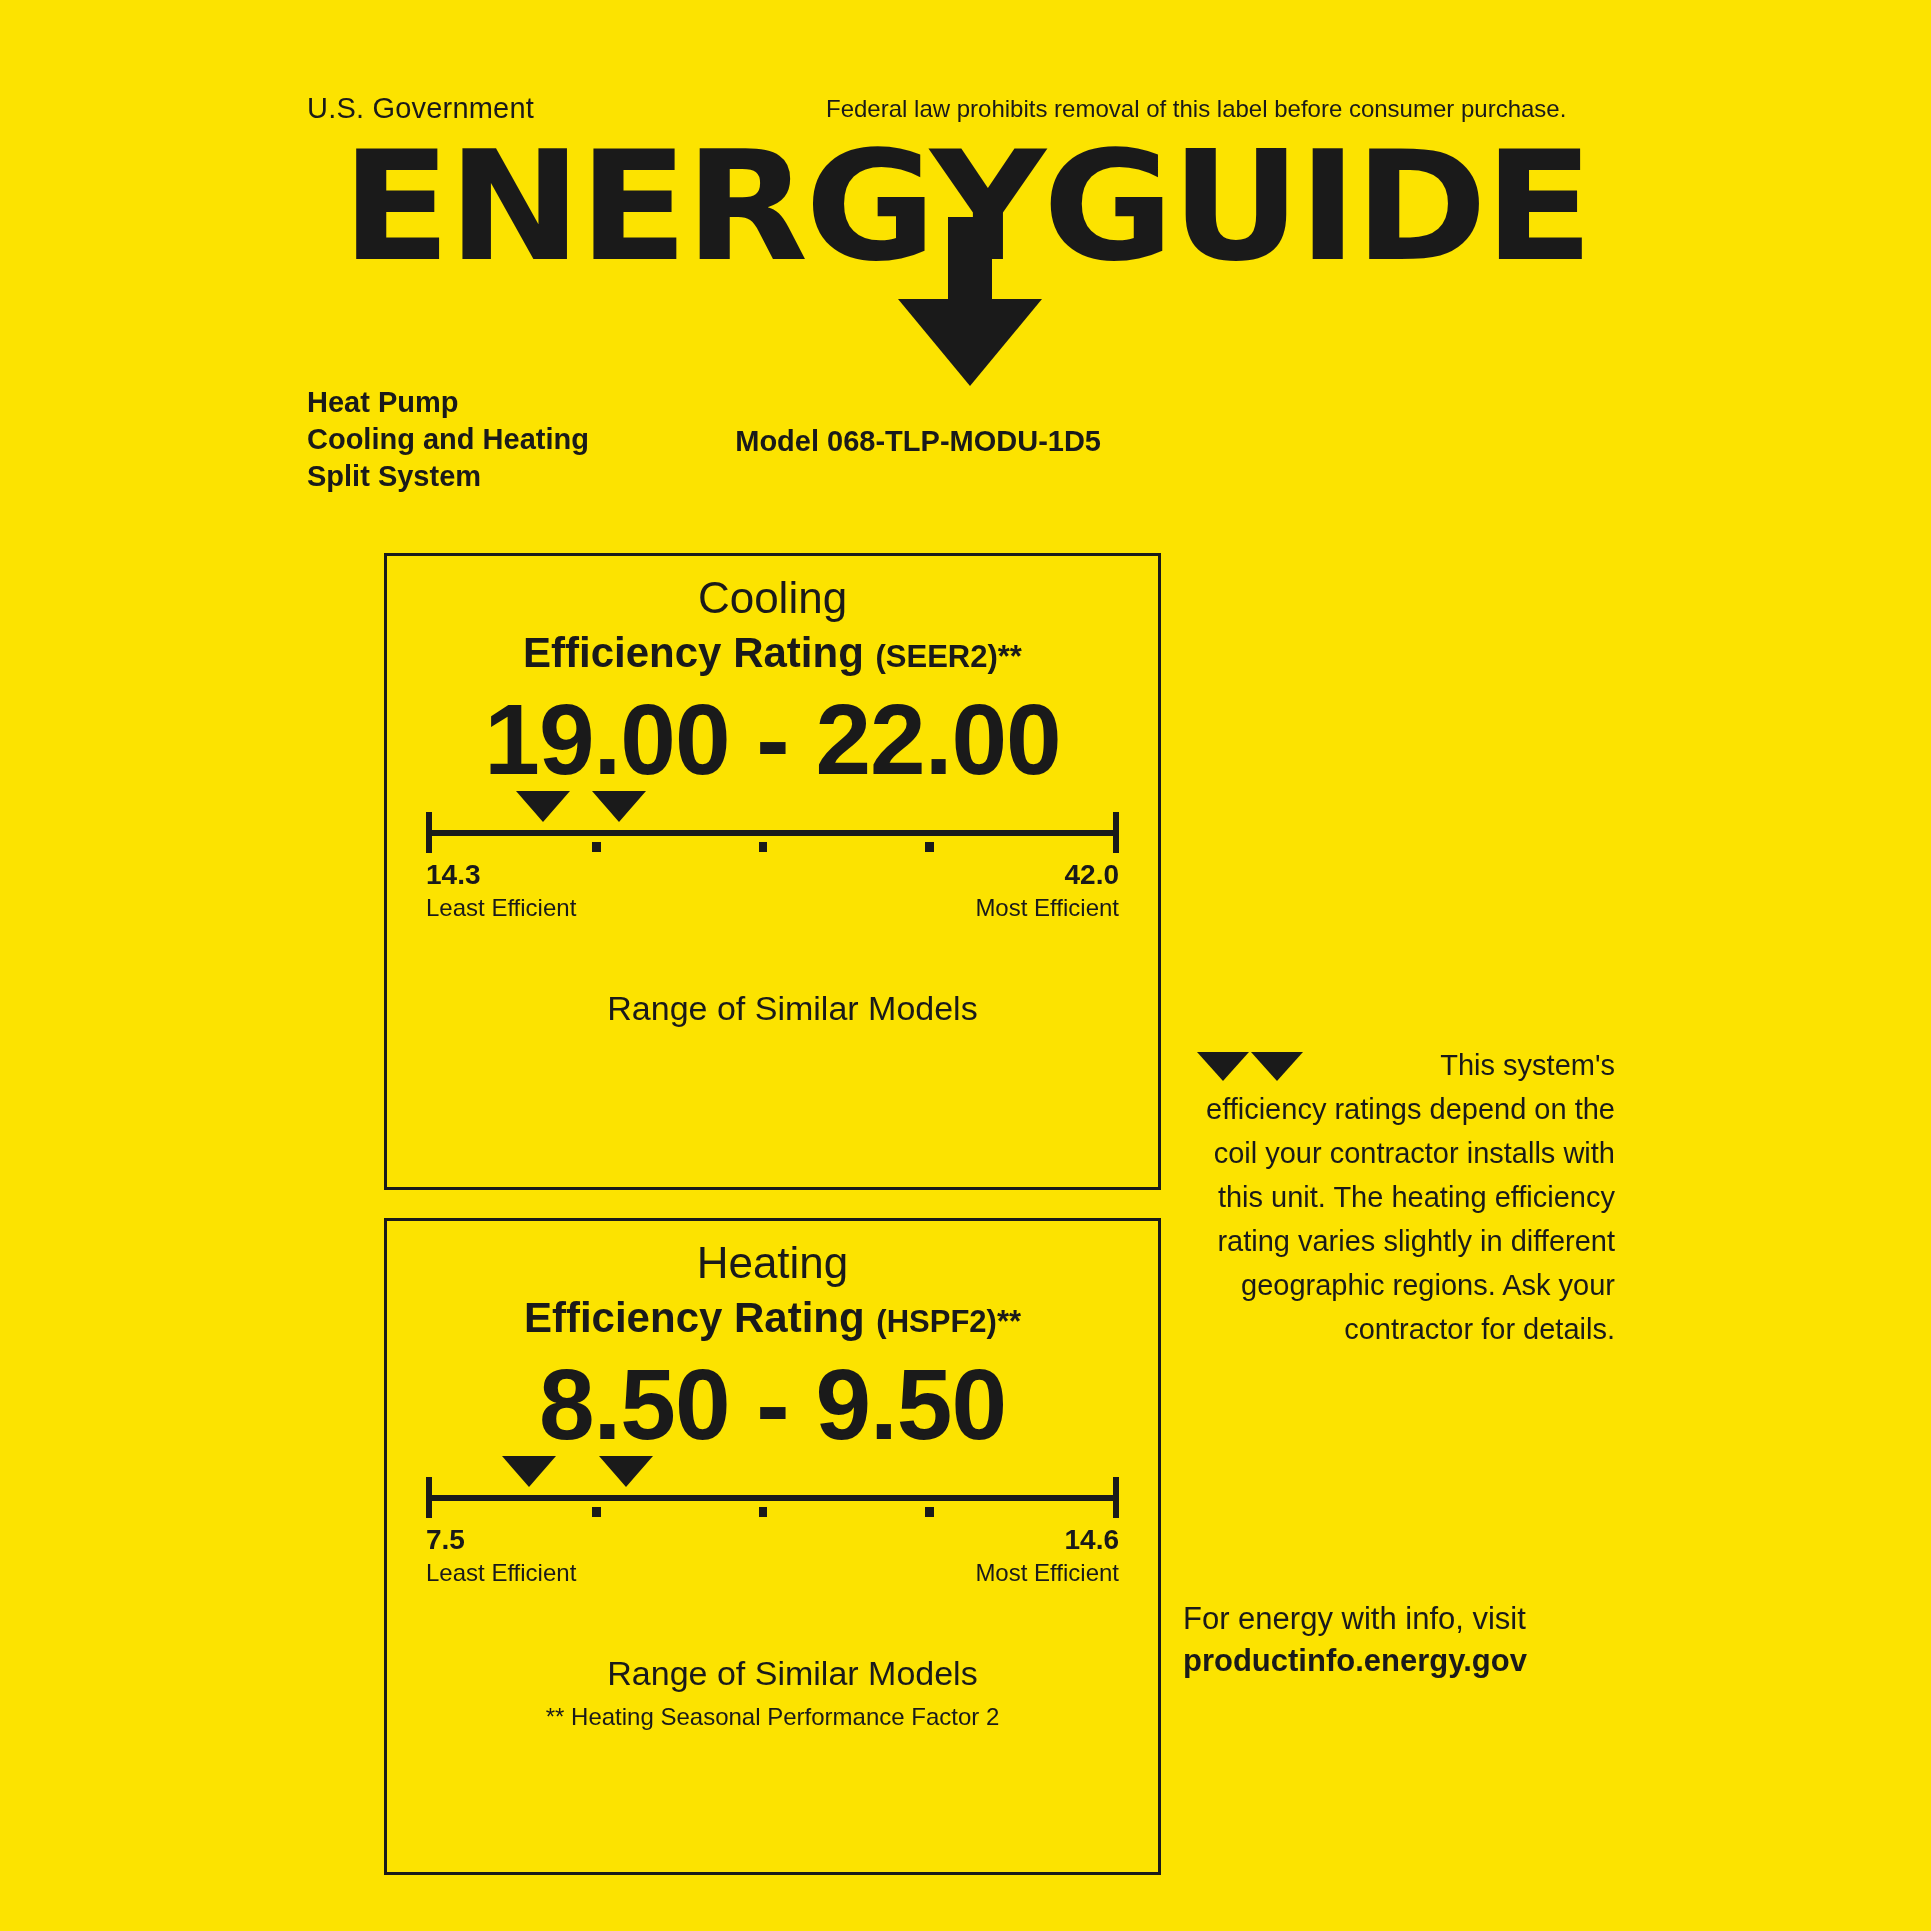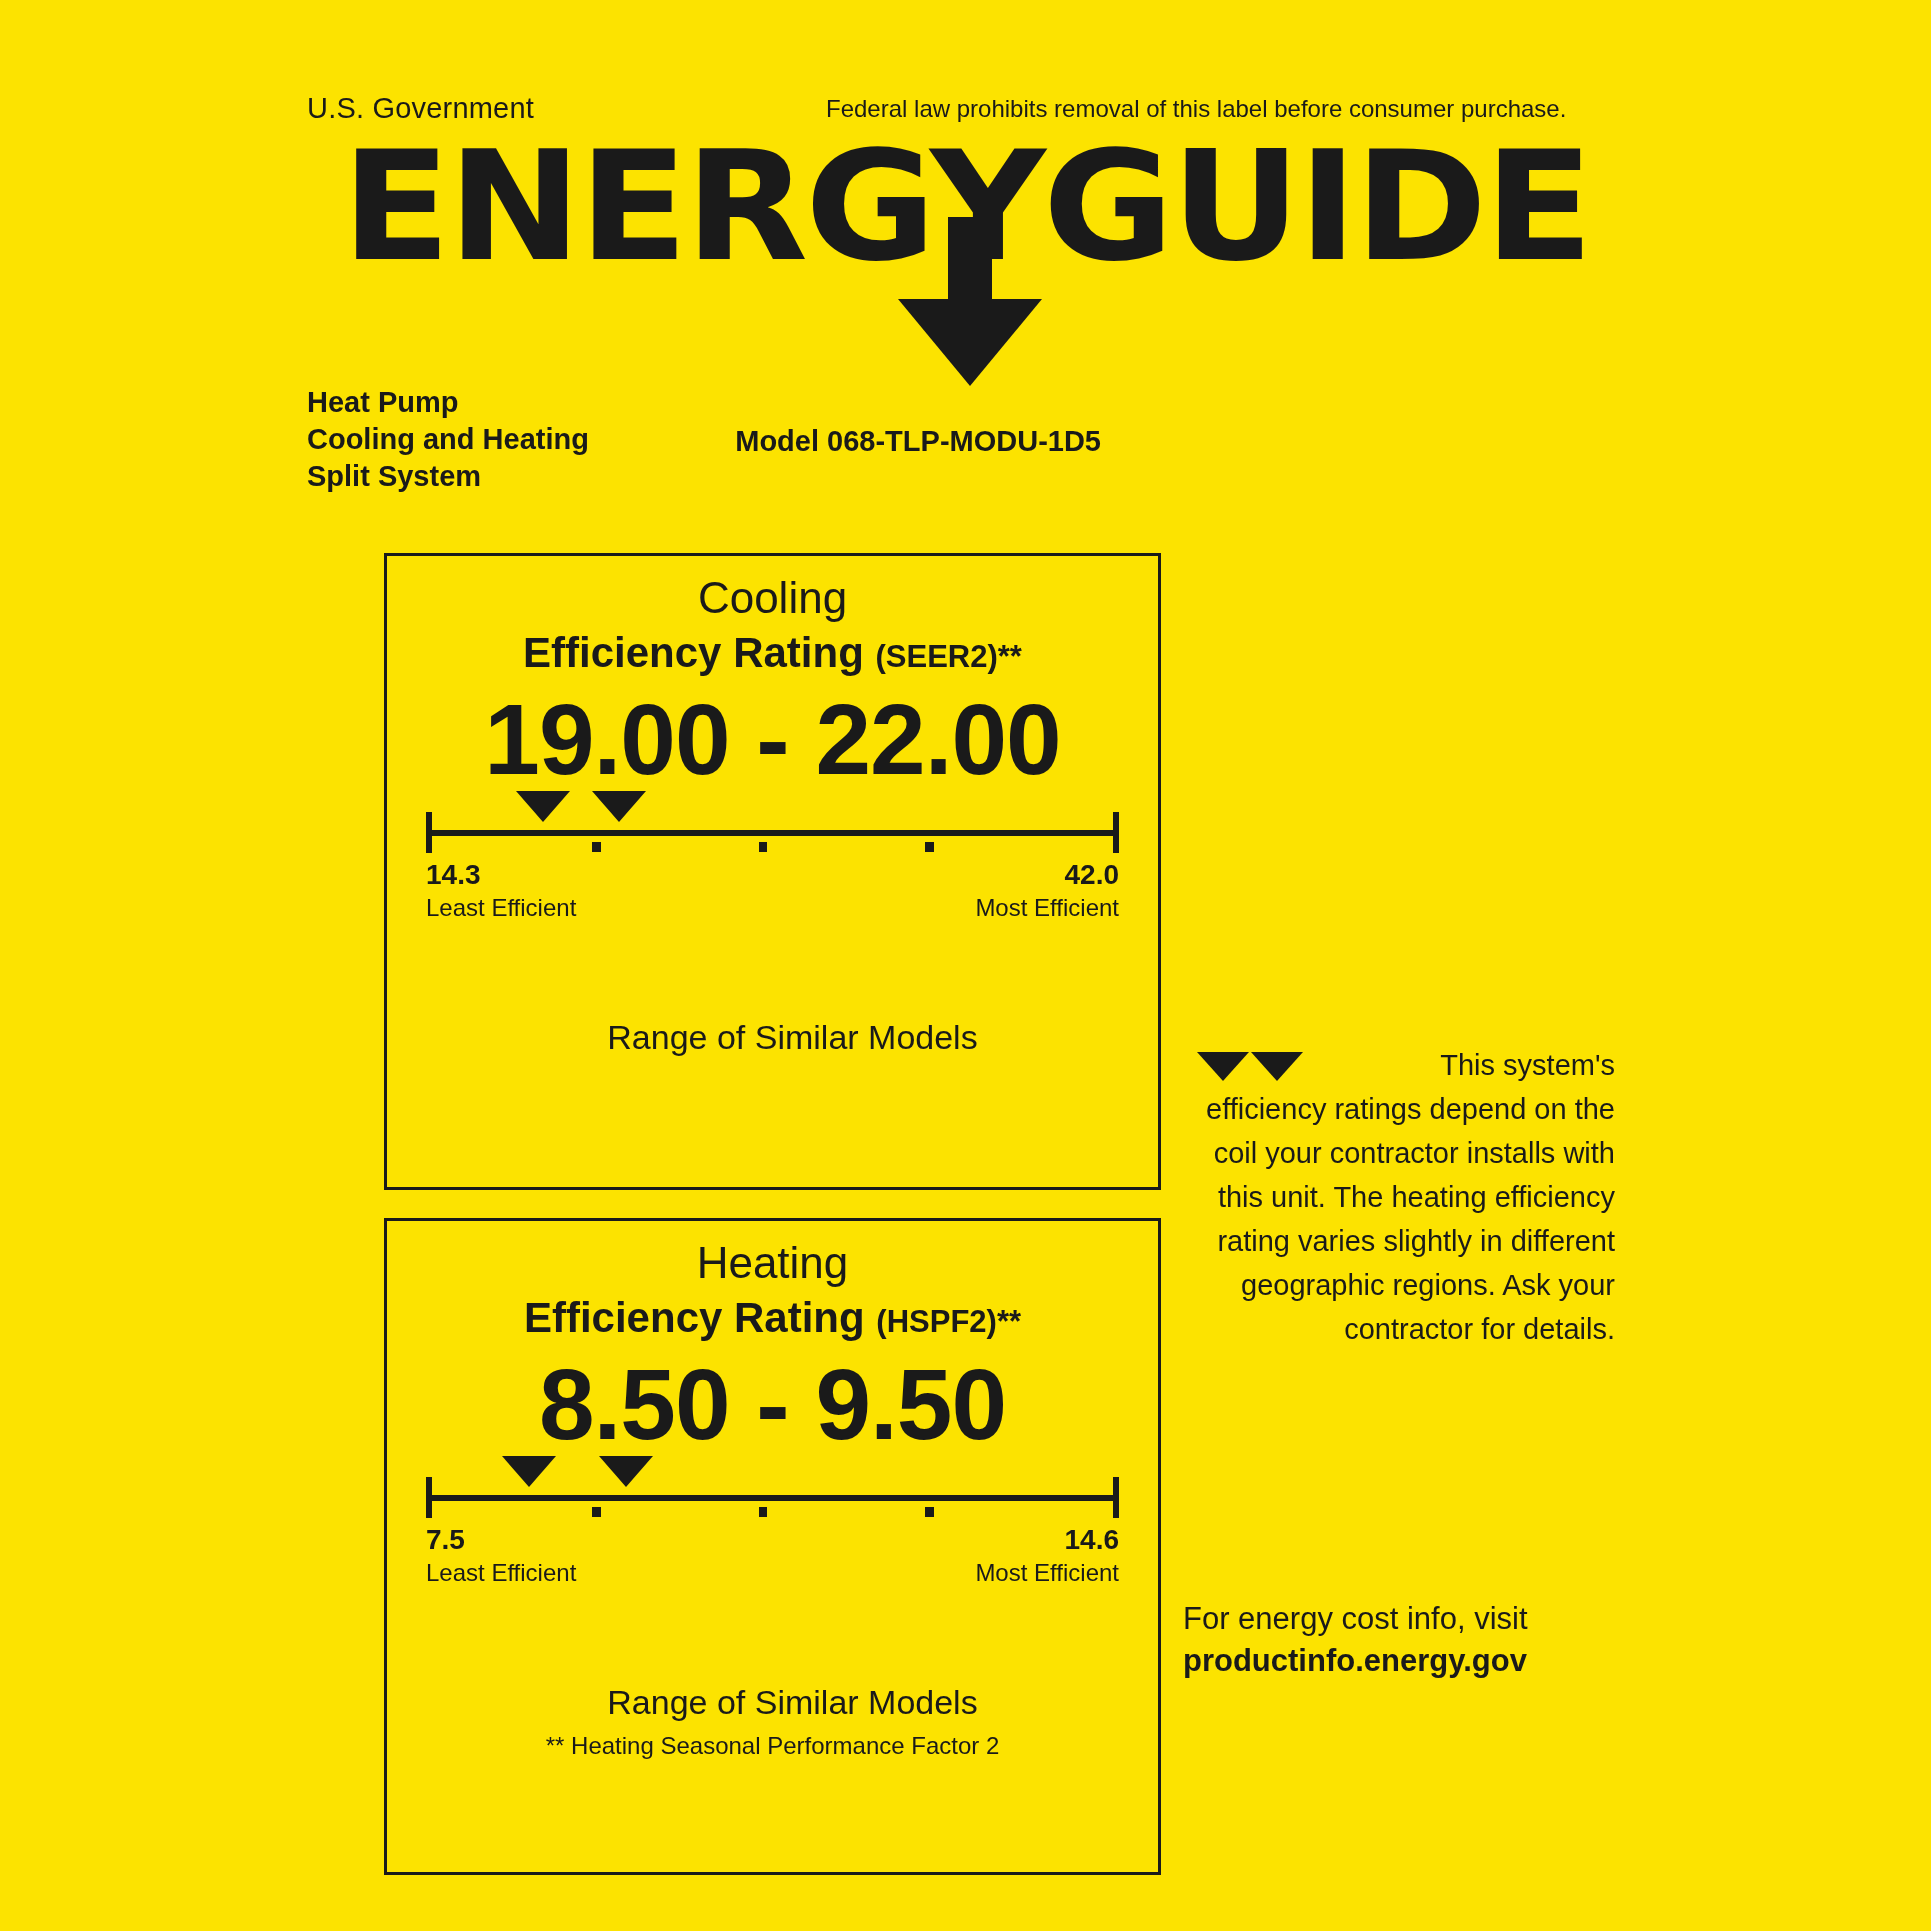--- a/index.html
+++ b/index.html
@@ -222,7 +222,7 @@
   .rb-range {
     text-align: center;
     font-size: 34px;
-    margin-top: 111px;
+    margin-top: 82px;
     padding-left: 40px;
   }
   .rb-footnote {

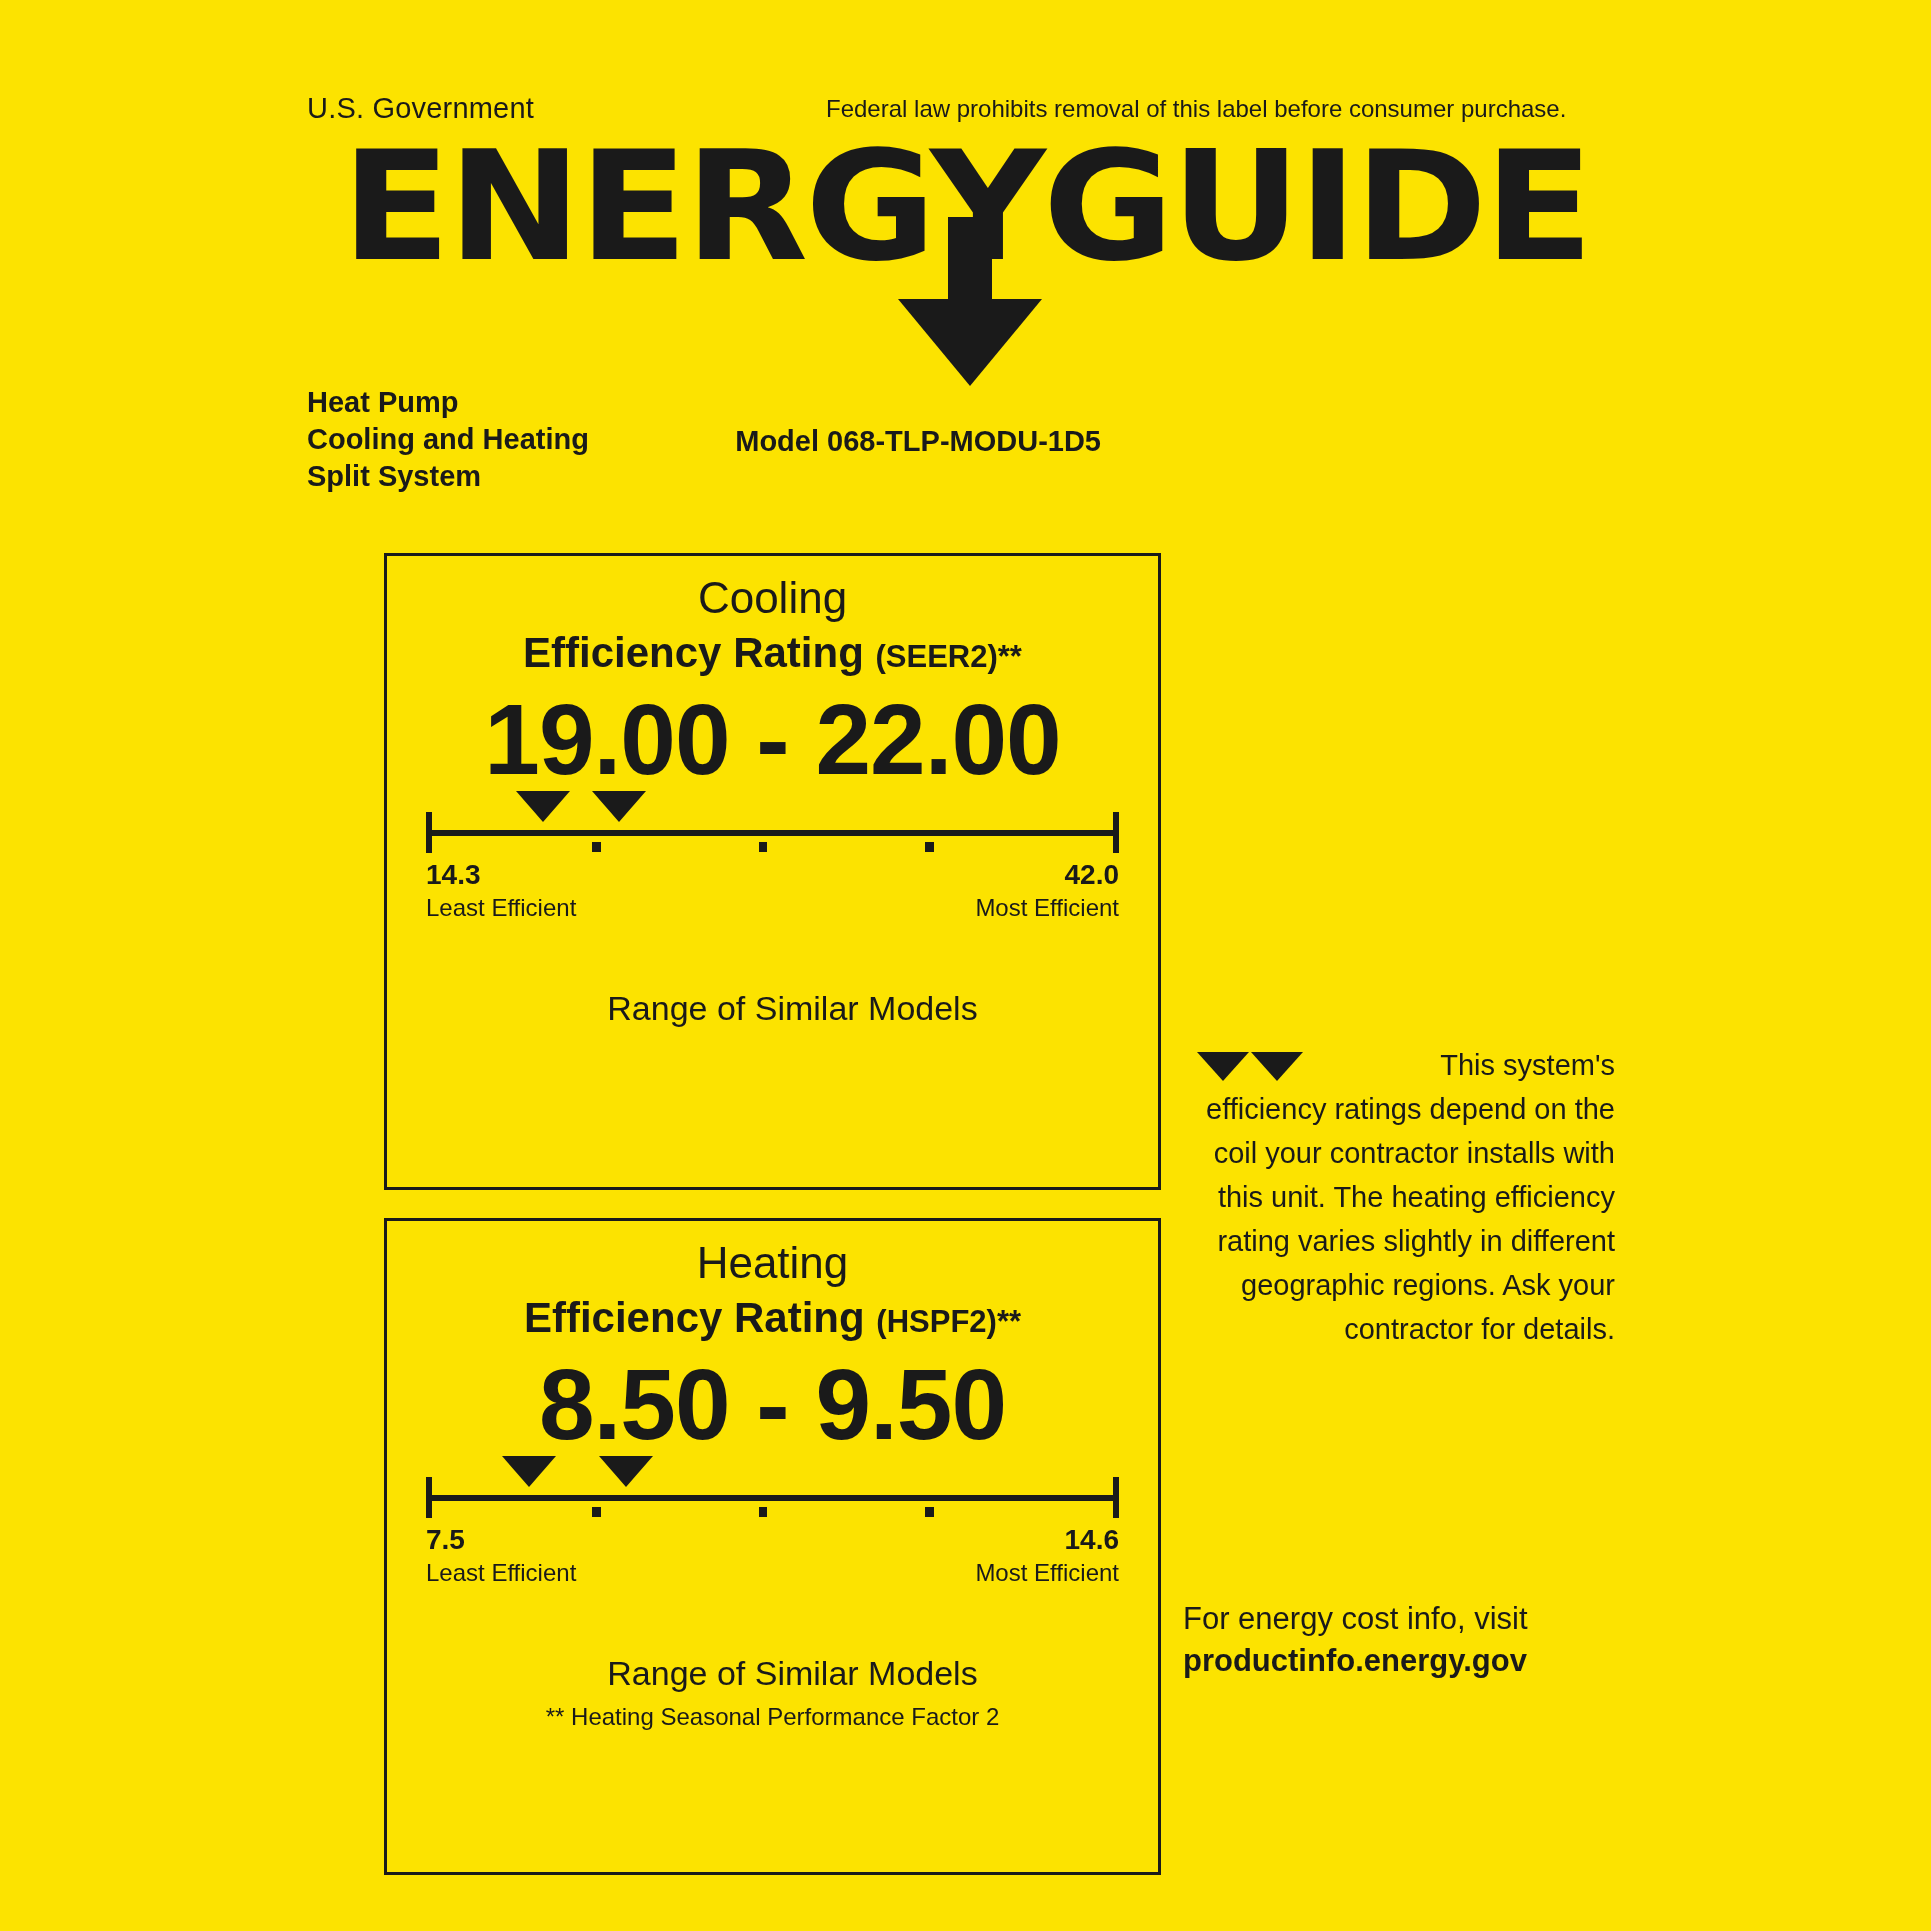--- a/index.html
+++ b/index.html
@@ -360,7 +360,7 @@
   <div class="note-text"><span class="indent"></span><span>This system's efficiency ratings depend on the coil your contractor installs with this unit. The heating efficiency rating varies slightly in different geographic regions. Ask your contractor for details.</span></div>
 
   <div class="cost-info">
-    <div>For energy cost info, visit</div>
+    <div>For energy with info, visit</div>
     <div class="bold">productinfo.energy.gov</div>
   </div>
 

